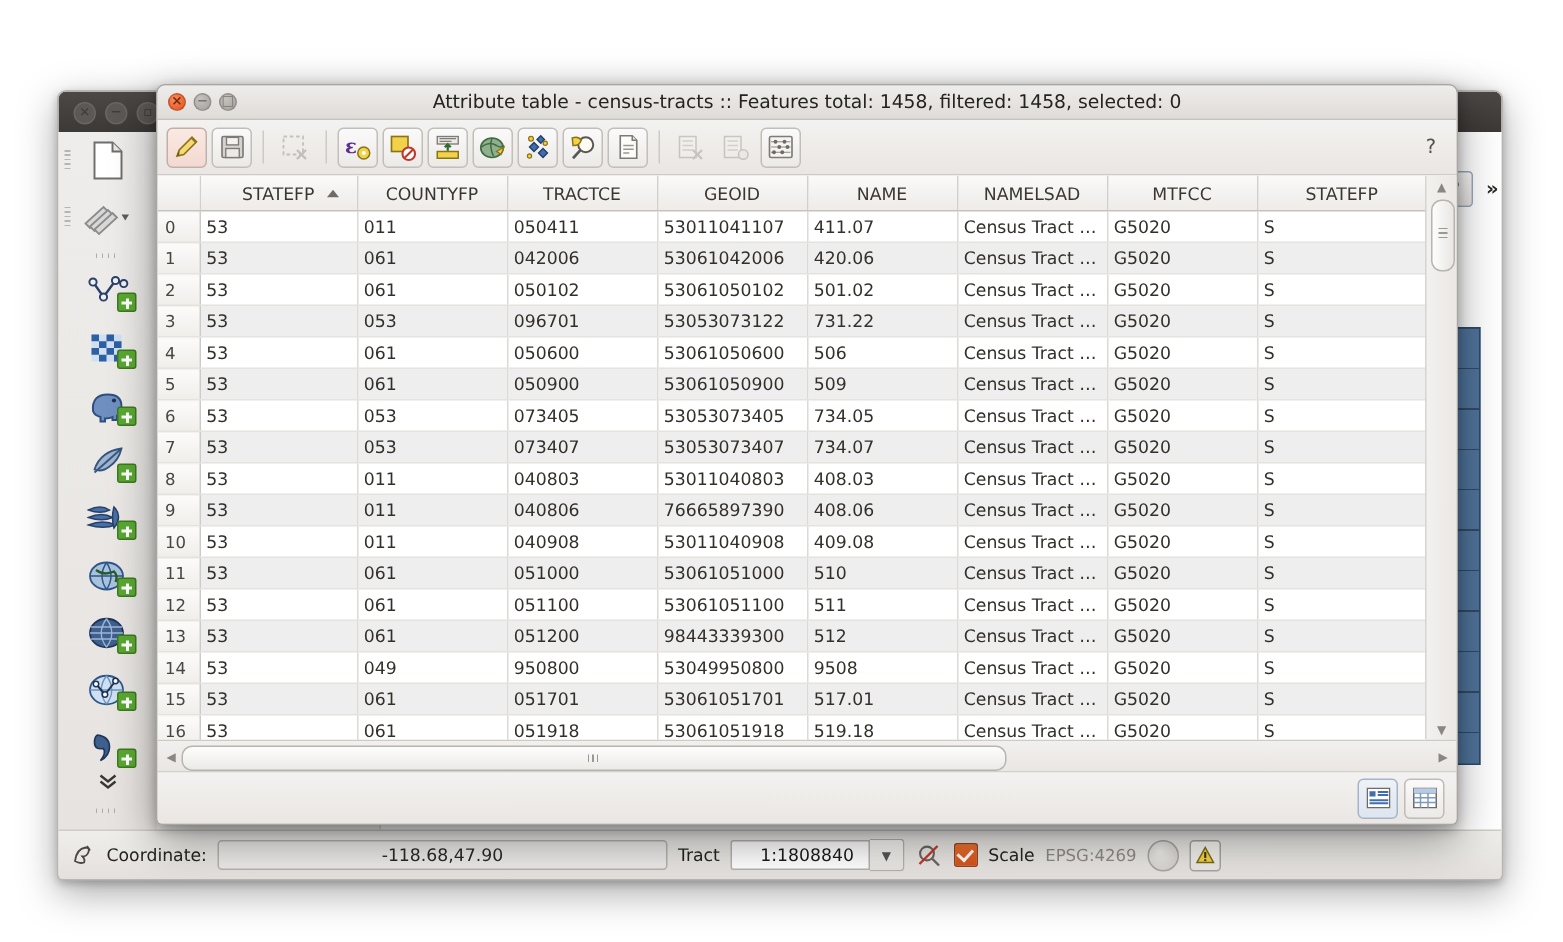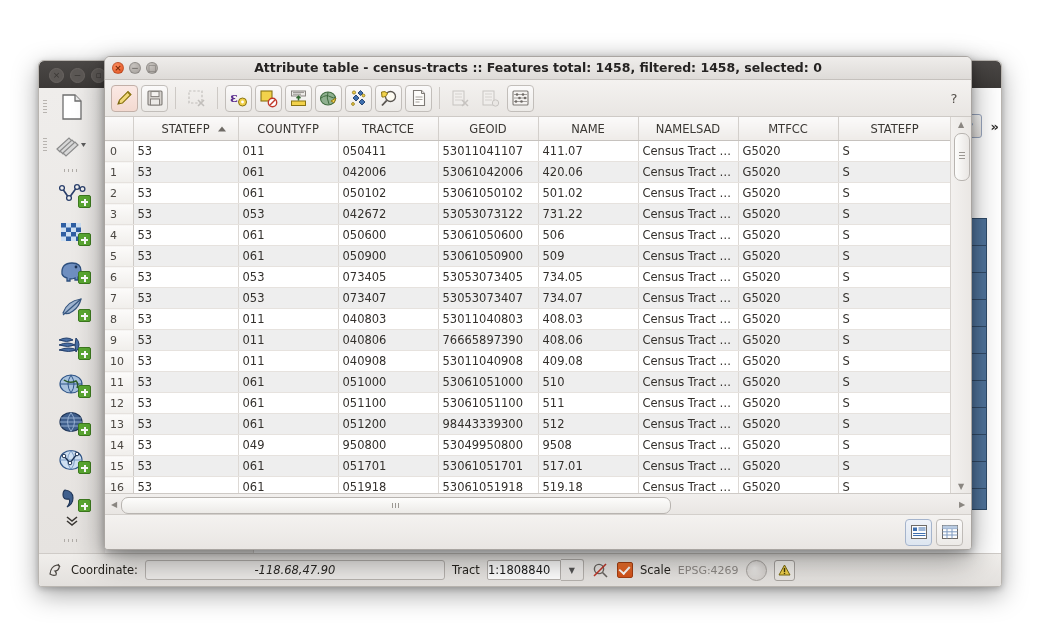--- a/index.html
+++ b/index.html
@@ -291,7 +291,7 @@
     text-align: center;
     font-size: 12.5px;
     color: #252322;
-    font-weight: bold;
+    font-weight: normal;
     line-height: 22px;
     user-select: none;
   }

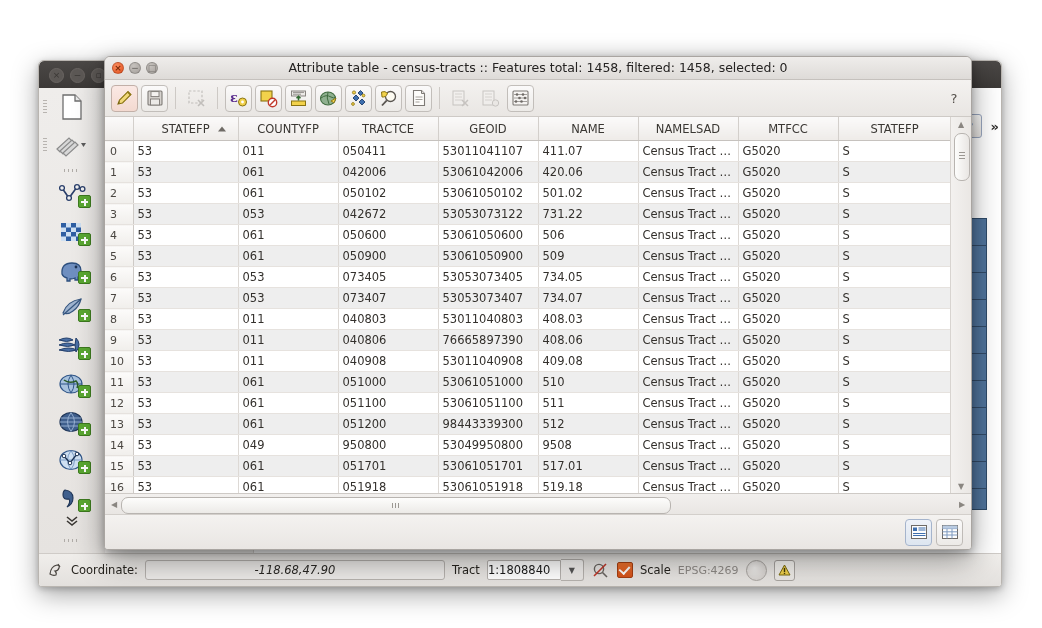--- a/index.html
+++ b/index.html
@@ -916,7 +916,7 @@
               <td class="rowhdr">3</td>
               <td>53</td>
               <td>053</td>
-              <td>042672</td>
+              <td>096701</td>
               <td>53053073122</td>
               <td>731.22</td>
               <td>Census Tract 73...</td>

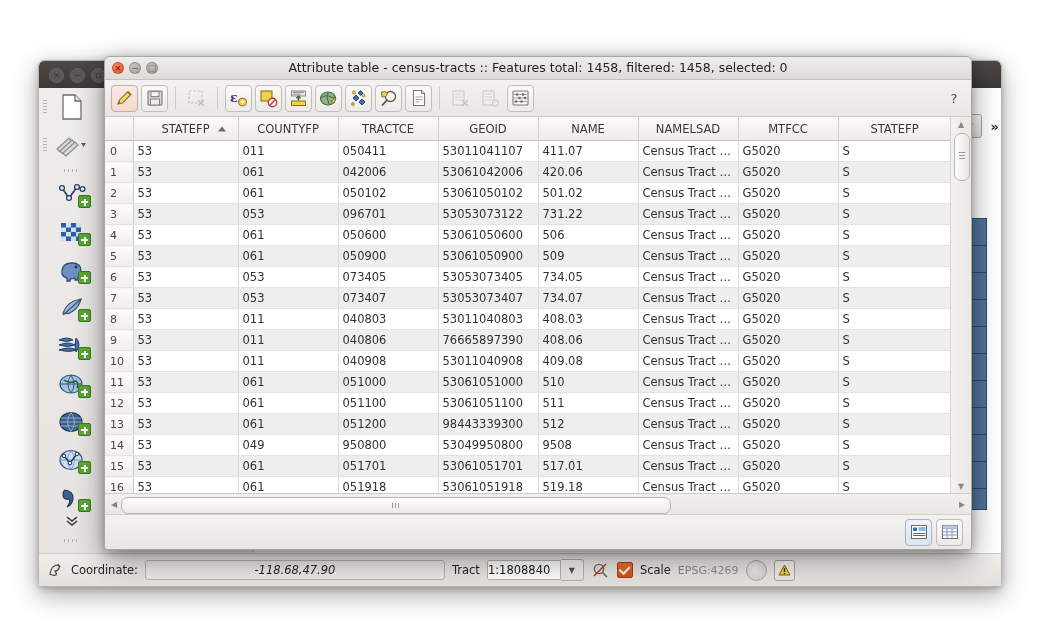--- a/index.html
+++ b/index.html
@@ -173,7 +173,6 @@
     justify-content: center;
     font-size: 11.5px;
     color: #2a2825;
-    font-style: italic;
   }
   .scale-box {
     width: 72px; height: 18px;

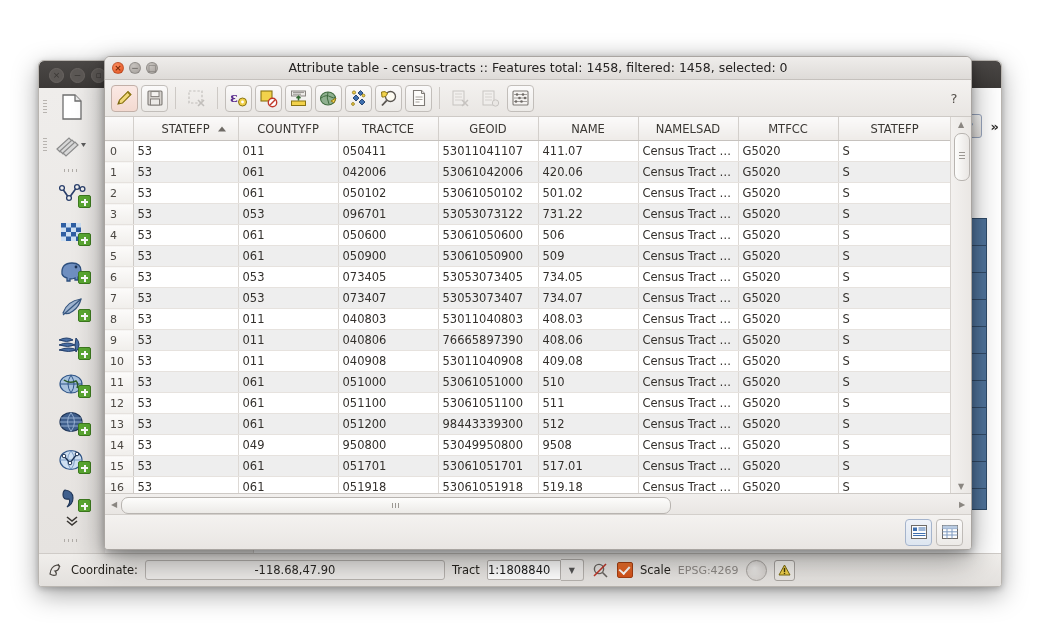--- a/index.html
+++ b/index.html
@@ -180,7 +180,7 @@
     border: 1px solid #b6b2ae;
     border-radius: 2px 0 0 2px;
     display:flex; align-items:center;
-    padding-left: 0;
+    padding-left: 19px;
     font-size: 11.5px;
     color: #1a1a1a;
   }

